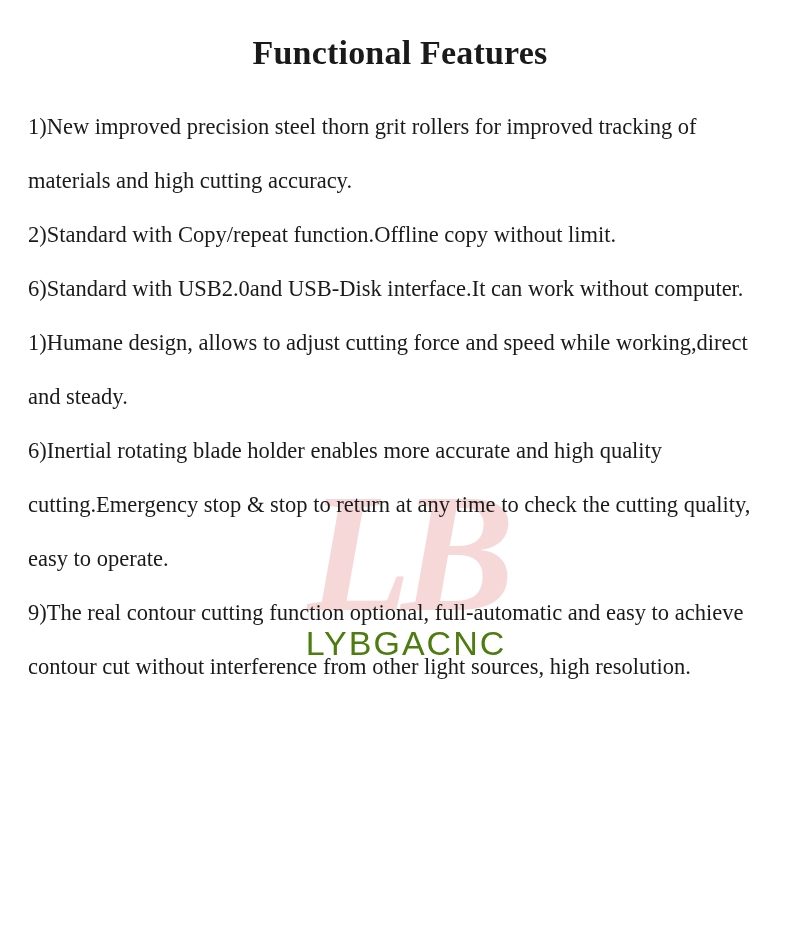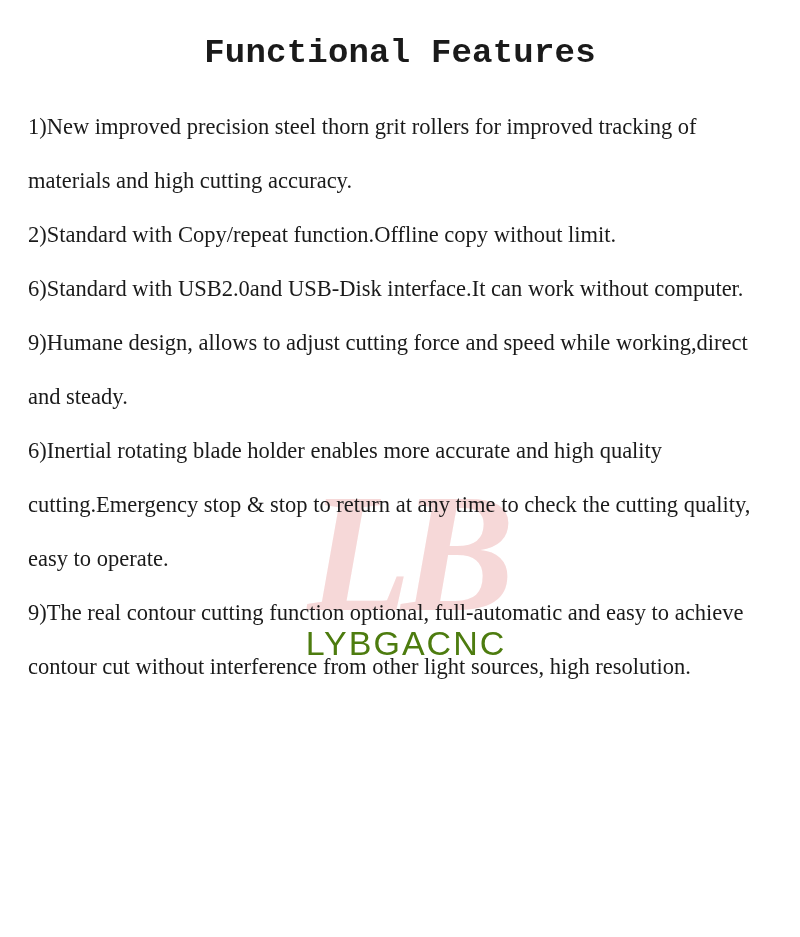--- a/index.html
+++ b/index.html
@@ -63,7 +63,6 @@
     font-weight: 700;
     margin: 34px 0 2px 0;
     letter-spacing: 0.2px;
-    font-family: Liberation Mono, monospace;
   }
 
   #feature-list {

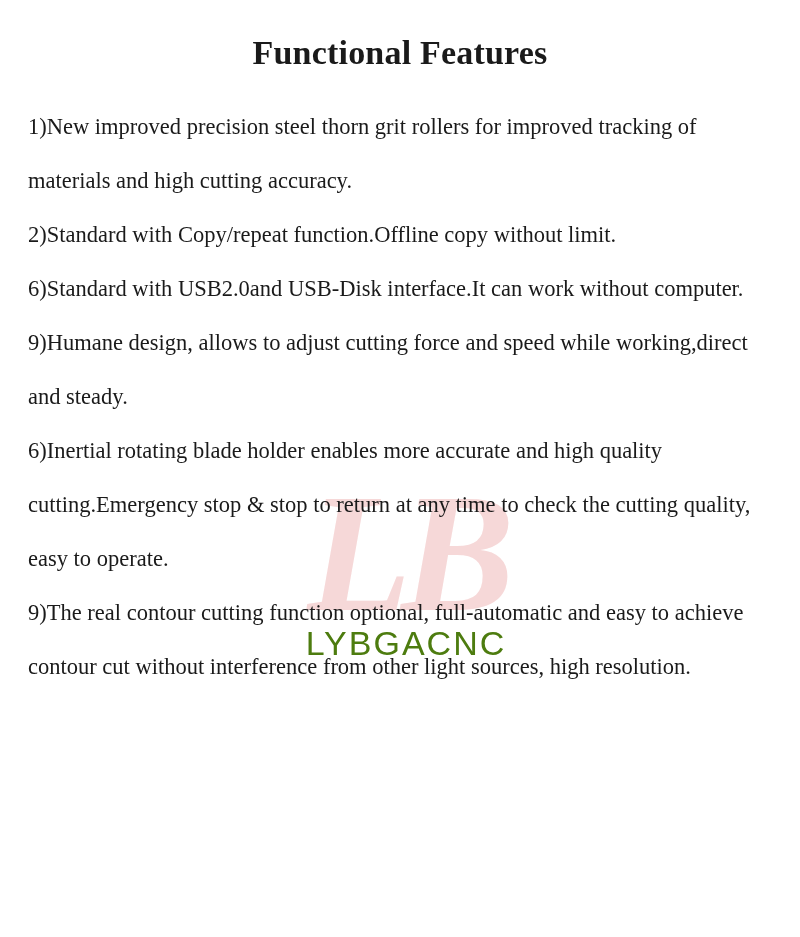--- a/index.html
+++ b/index.html
@@ -92,7 +92,7 @@
     <li>1)New improved precision steel thorn grit rollers for improved tracking of materials and high cutting accuracy.</li>
     <li>2)Standard with Copy/repeat function.Offline copy without limit.</li>
     <li>6)Standard with USB2.0and USB-Disk interface.It can work without computer.</li>
-    <li>9)Humane design, allows to adjust cutting force and speed while working,direct and steady.</li>
+    <li>1)Humane design, allows to adjust cutting force and speed while working,direct and steady.</li>
     <li>6)Inertial rotating blade holder enables more accurate and high quality cutting.Emergency stop &amp; stop to return at any time to check the cutting quality, easy to operate.</li>
     <li>9)The real contour cutting function optional, full-automatic and easy to achieve contour cut without interference from other light sources, high resolution.</li>
   </ul>

